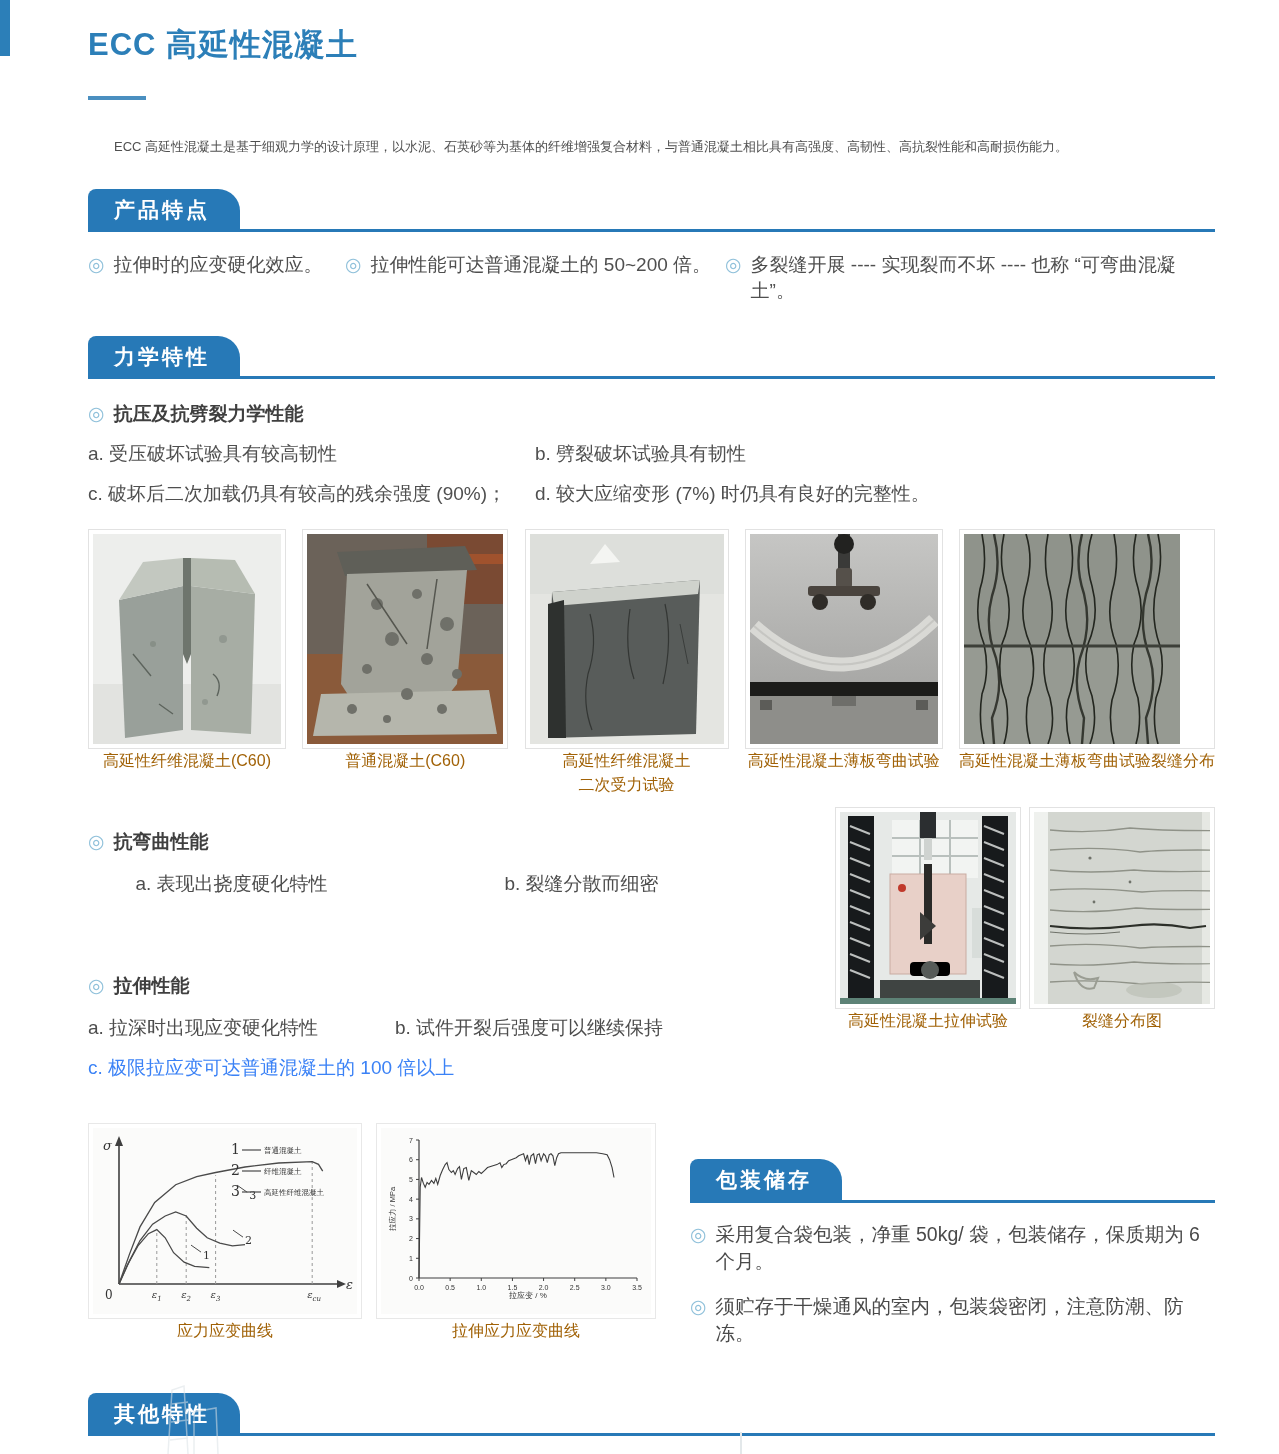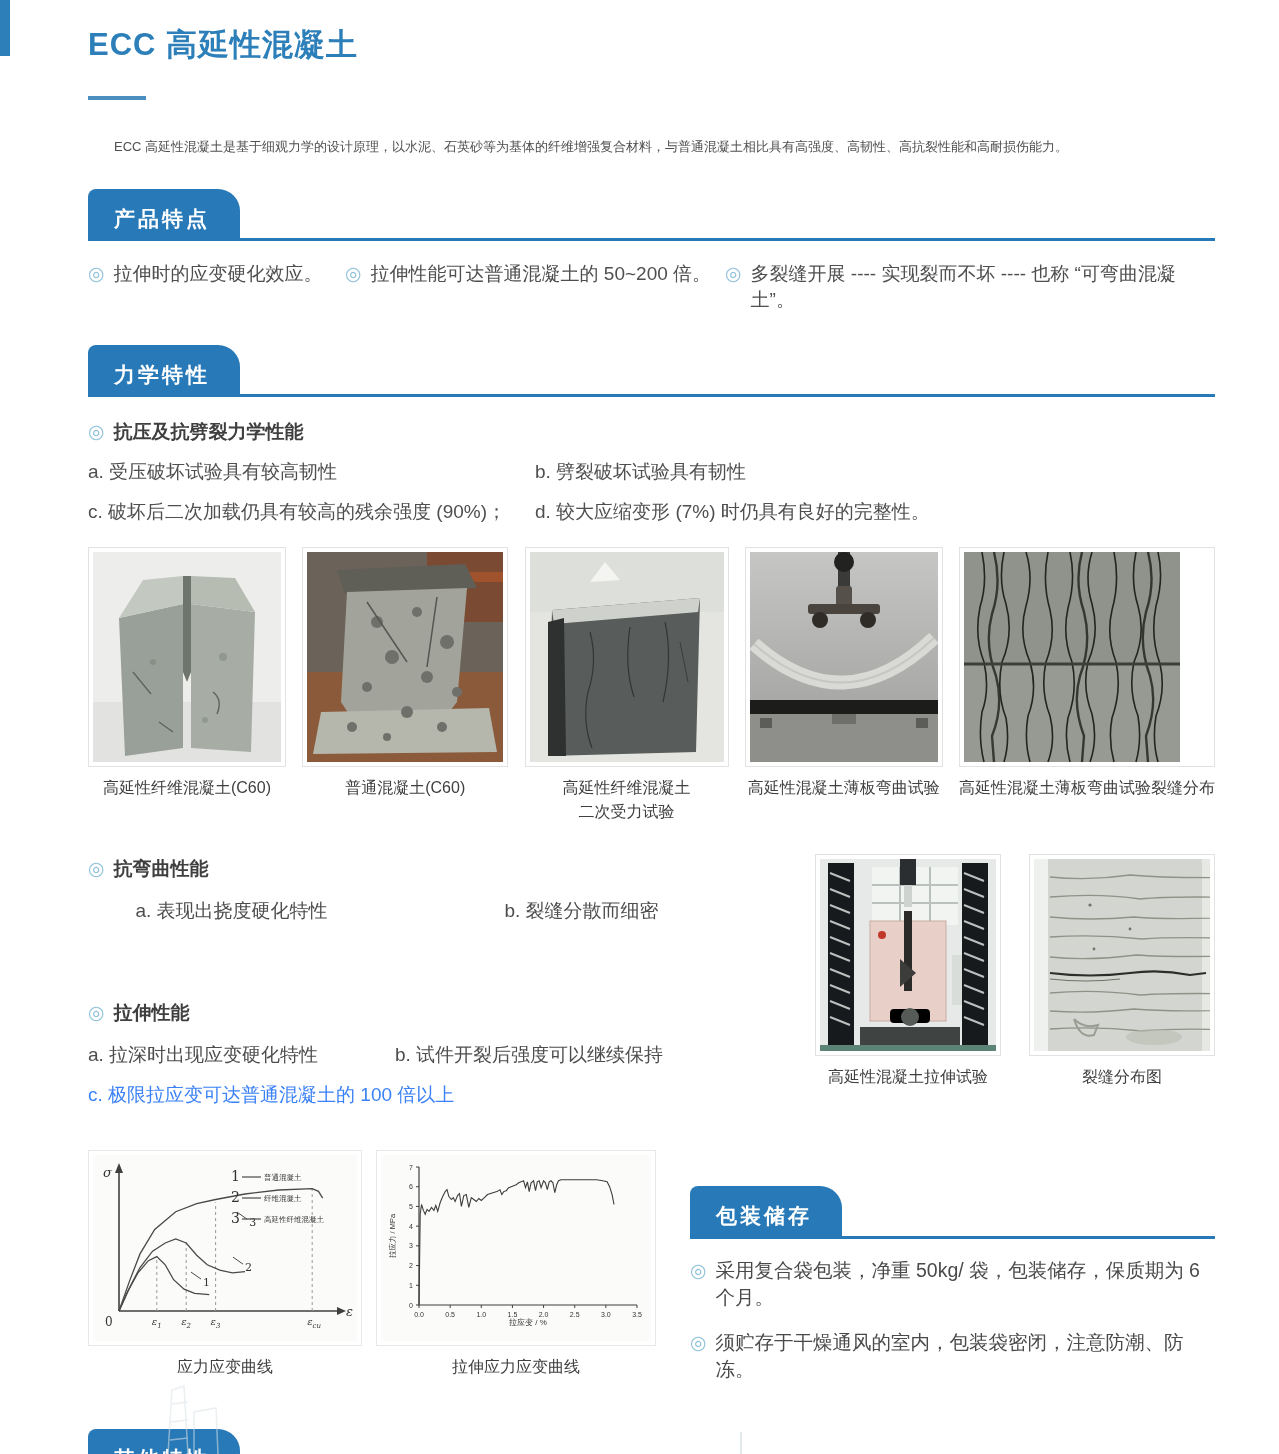--- a/index.html
+++ b/index.html
@@ -13,7 +13,7 @@
 
   .sec{margin-top:32px;border-bottom:3px solid #2779b7;line-height:0;}
   .sec .tab{display:inline-block;background:#2779b7;color:#fff;font-size:21px;font-weight:bold;
-            padding:17px 30px 7px 26px;border-radius:8px 22px 0 0;letter-spacing:3px;line-height:1.2;}
+            padding:8px 30px 7px 26px;border-radius:8px 22px 0 0;letter-spacing:3px;line-height:1.2;}
   .ring{color:#8fc0da;font-size:19px;margin-right:9px;flex:0 0 auto;}
   .feat-row{display:flex;margin-top:20px;font-size:19px;color:#4f4f4f;}
   .feat-row .fi{display:flex;align-items:baseline;}

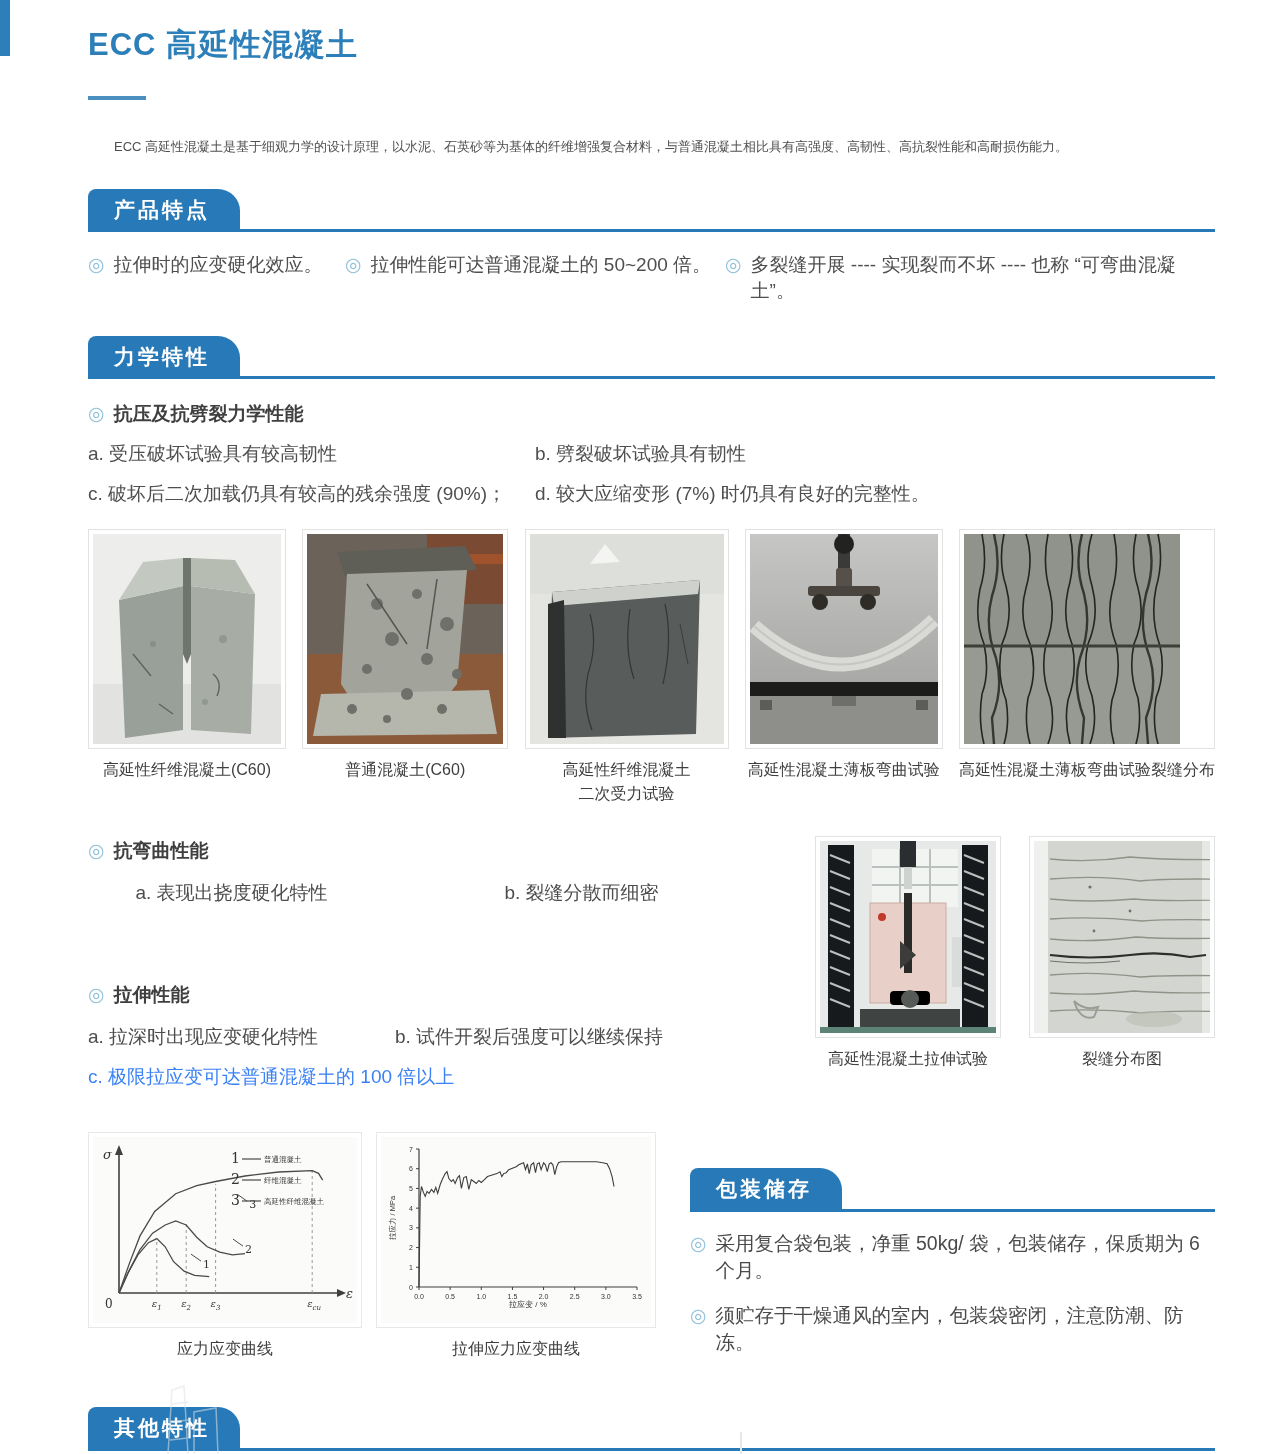--- a/index.html
+++ b/index.html
@@ -29,7 +29,7 @@
   figure{margin:0;}
   .frame{background:#fff;border:1px solid #e2e2e2;padding:4px;}
   .frame svg{display:block;}
-  .pcap{margin-top:9px;text-align:center;font-size:16px;color:#404040;white-space:pre-line;line-height:1.5;}
+  .pcap{text-align:center;font-size:16px;color:#a16207;white-space:pre-line;line-height:1.5;}
 
   .mid{display:flex;margin-top:10px;}
   .mid-left{flex:0 0 700px;}

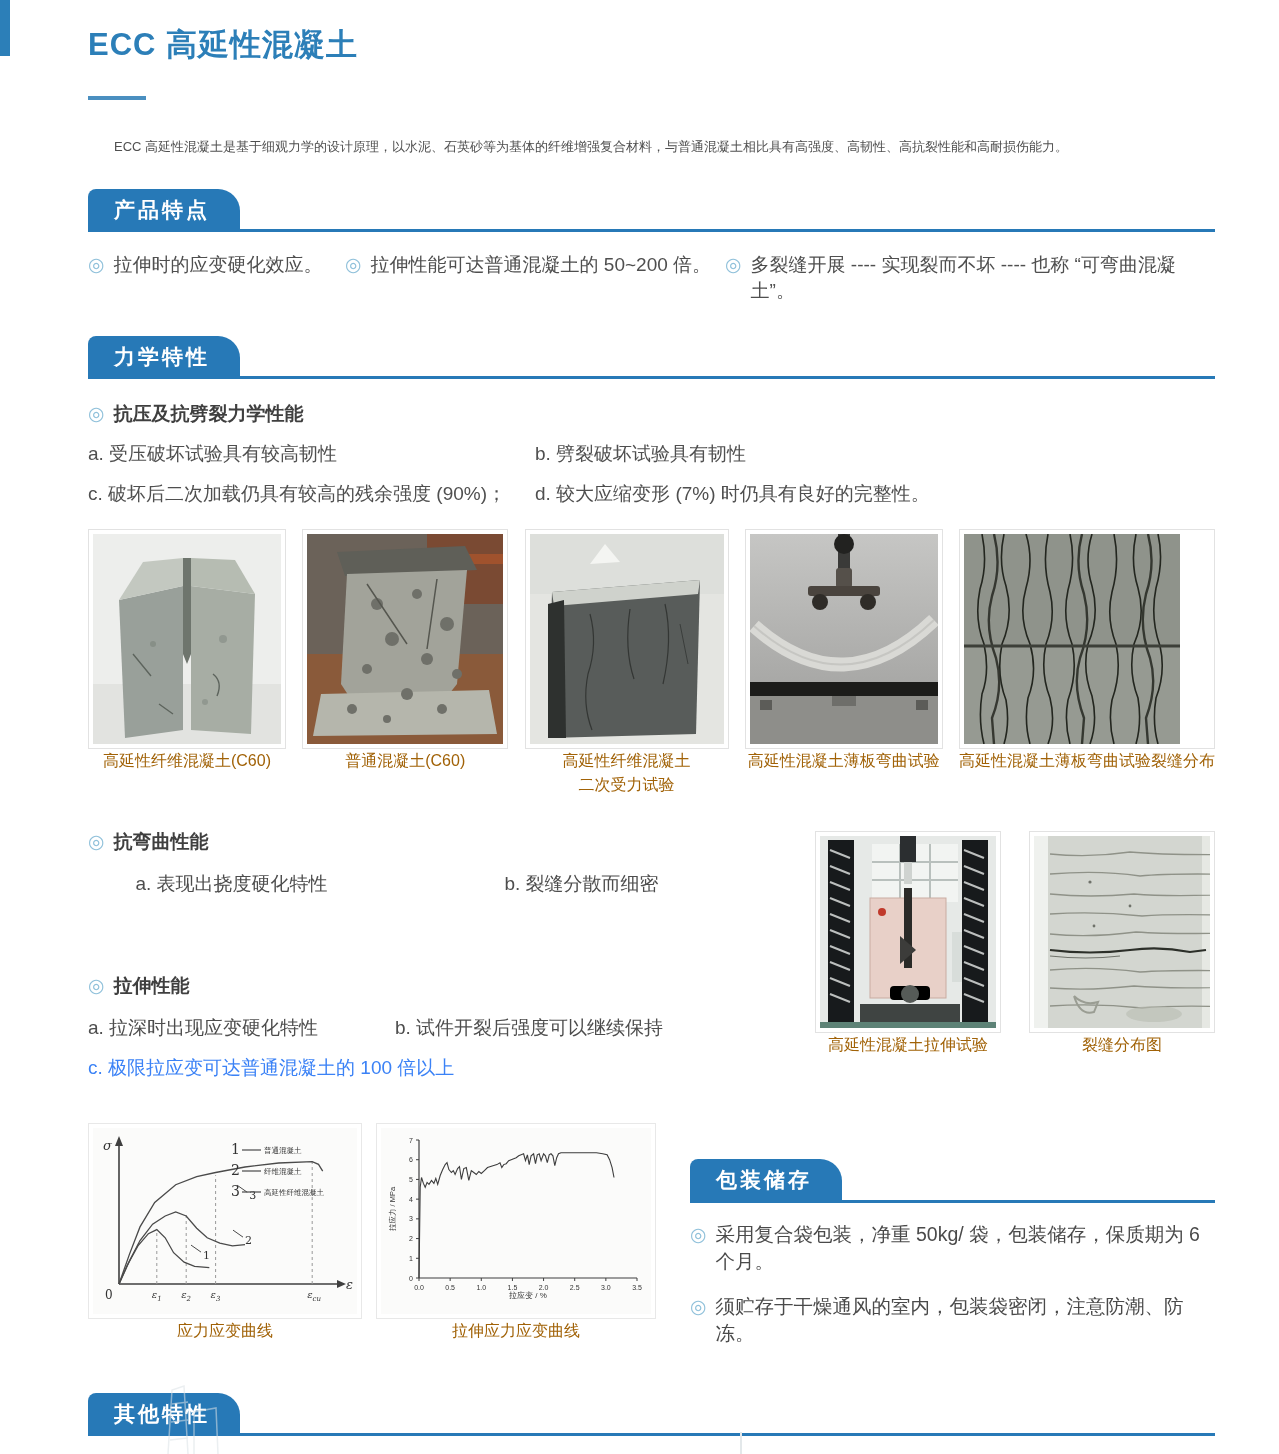--- a/index.html
+++ b/index.html
@@ -36,7 +36,7 @@
   .row2b{display:grid;grid-template-columns:287px 1fr;margin-top:16px;font-size:19px;text-align:center;}
   .row2c{display:grid;grid-template-columns:307px 1fr;margin-top:16px;font-size:19px;}
   .gap60{height:54px;}
-  .mid-right{margin-left:auto;display:flex;gap:28px;align-items:center;}
+  .mid-right{margin-left:auto;display:flex;gap:8px;align-items:flex-start;}
 
   .charts-row{display:flex;margin-top:42px;align-items:flex-start;}
   .chartfig .frame{border:1px solid #e8e8e8;}

